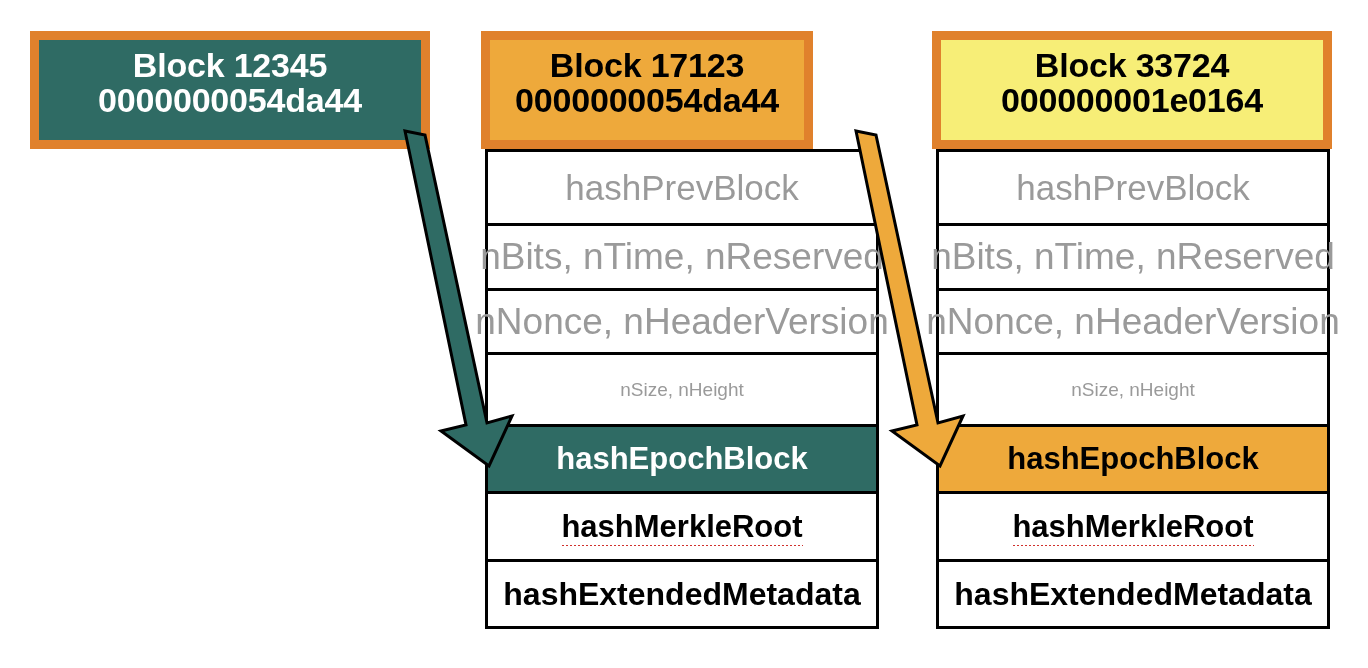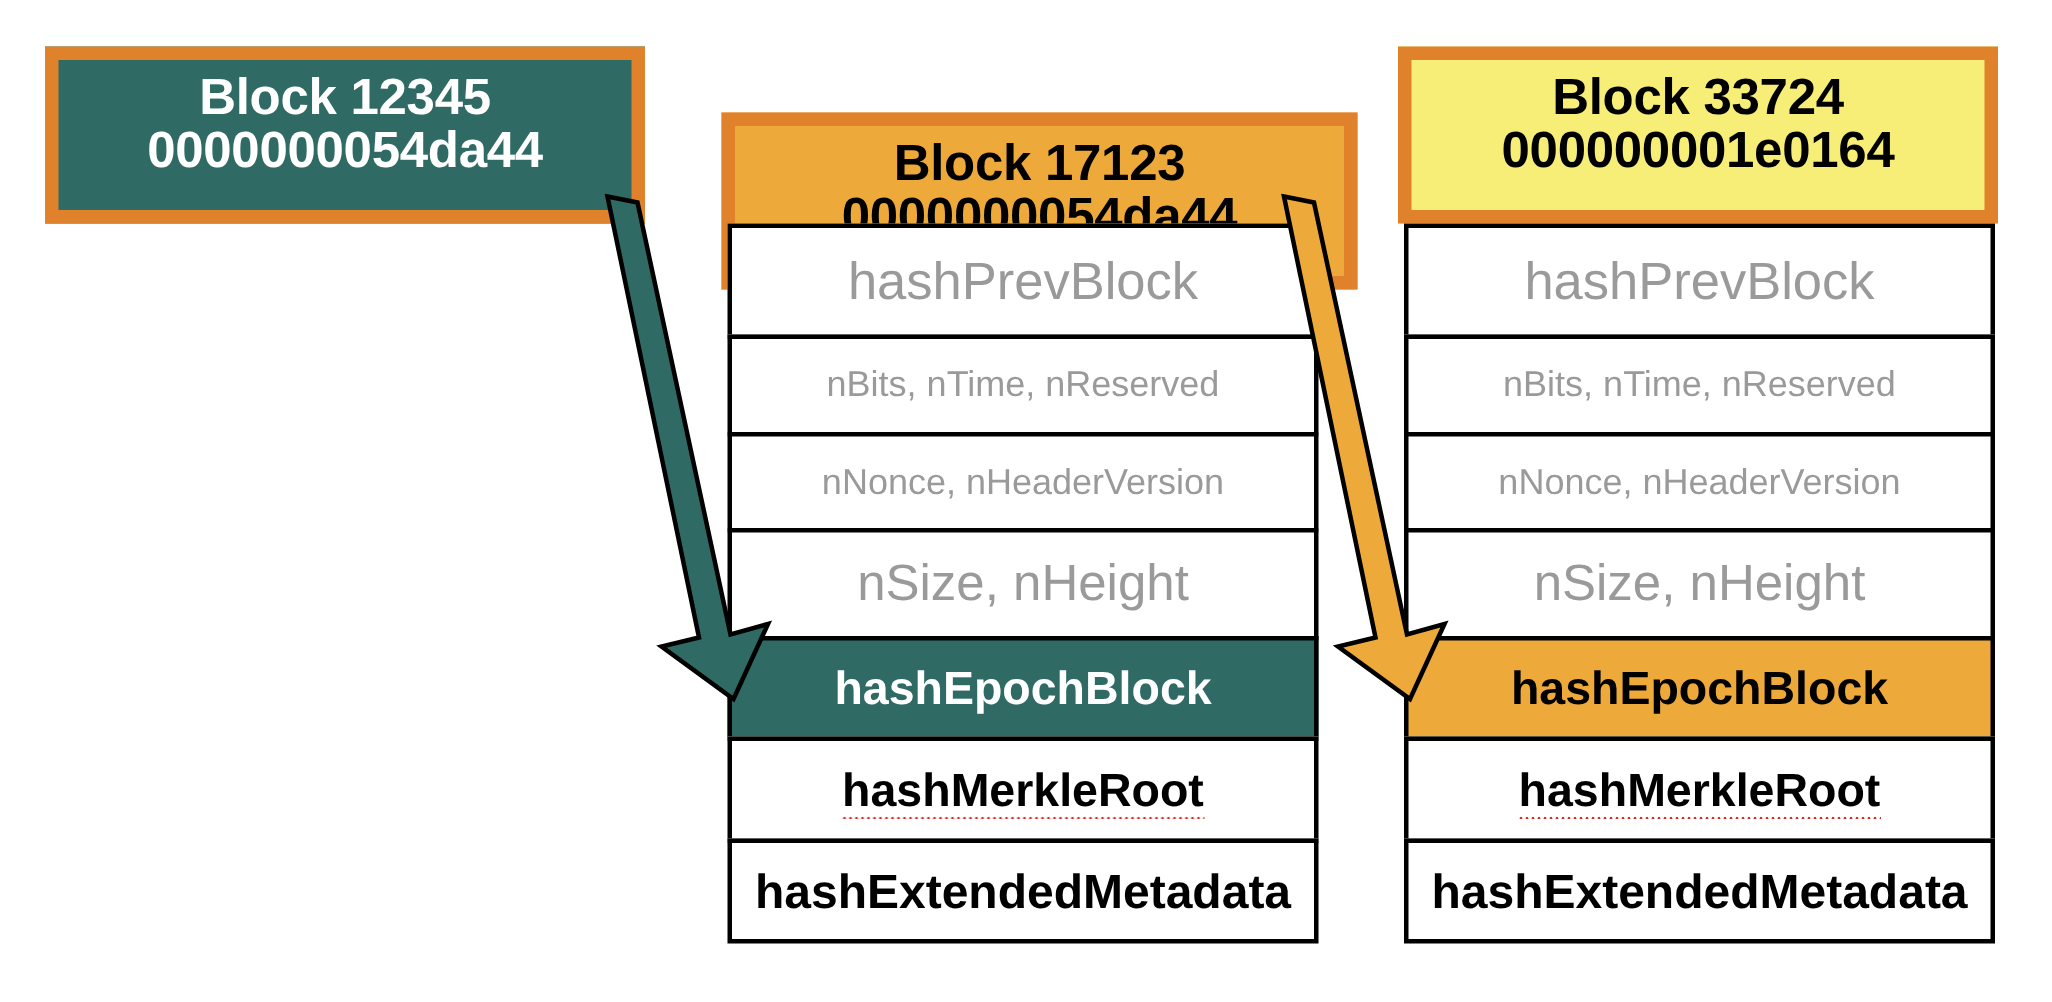--- a/index.html
+++ b/index.html
@@ -118,7 +118,7 @@
     </div>
   </div>
 
-  <div class="block" id="blk2" style="left:481px; top:31px; width:424px;margin-top:44px;">
+  <div class="block" id="blk2" style="left:481px; top:31px; width:332px;">
     <div class="block-header hdr-orange" style="height:118px;">
       <span class="hdr-line">Block 17123</span>
       <span class="hdr-line">0000000054da44</span>

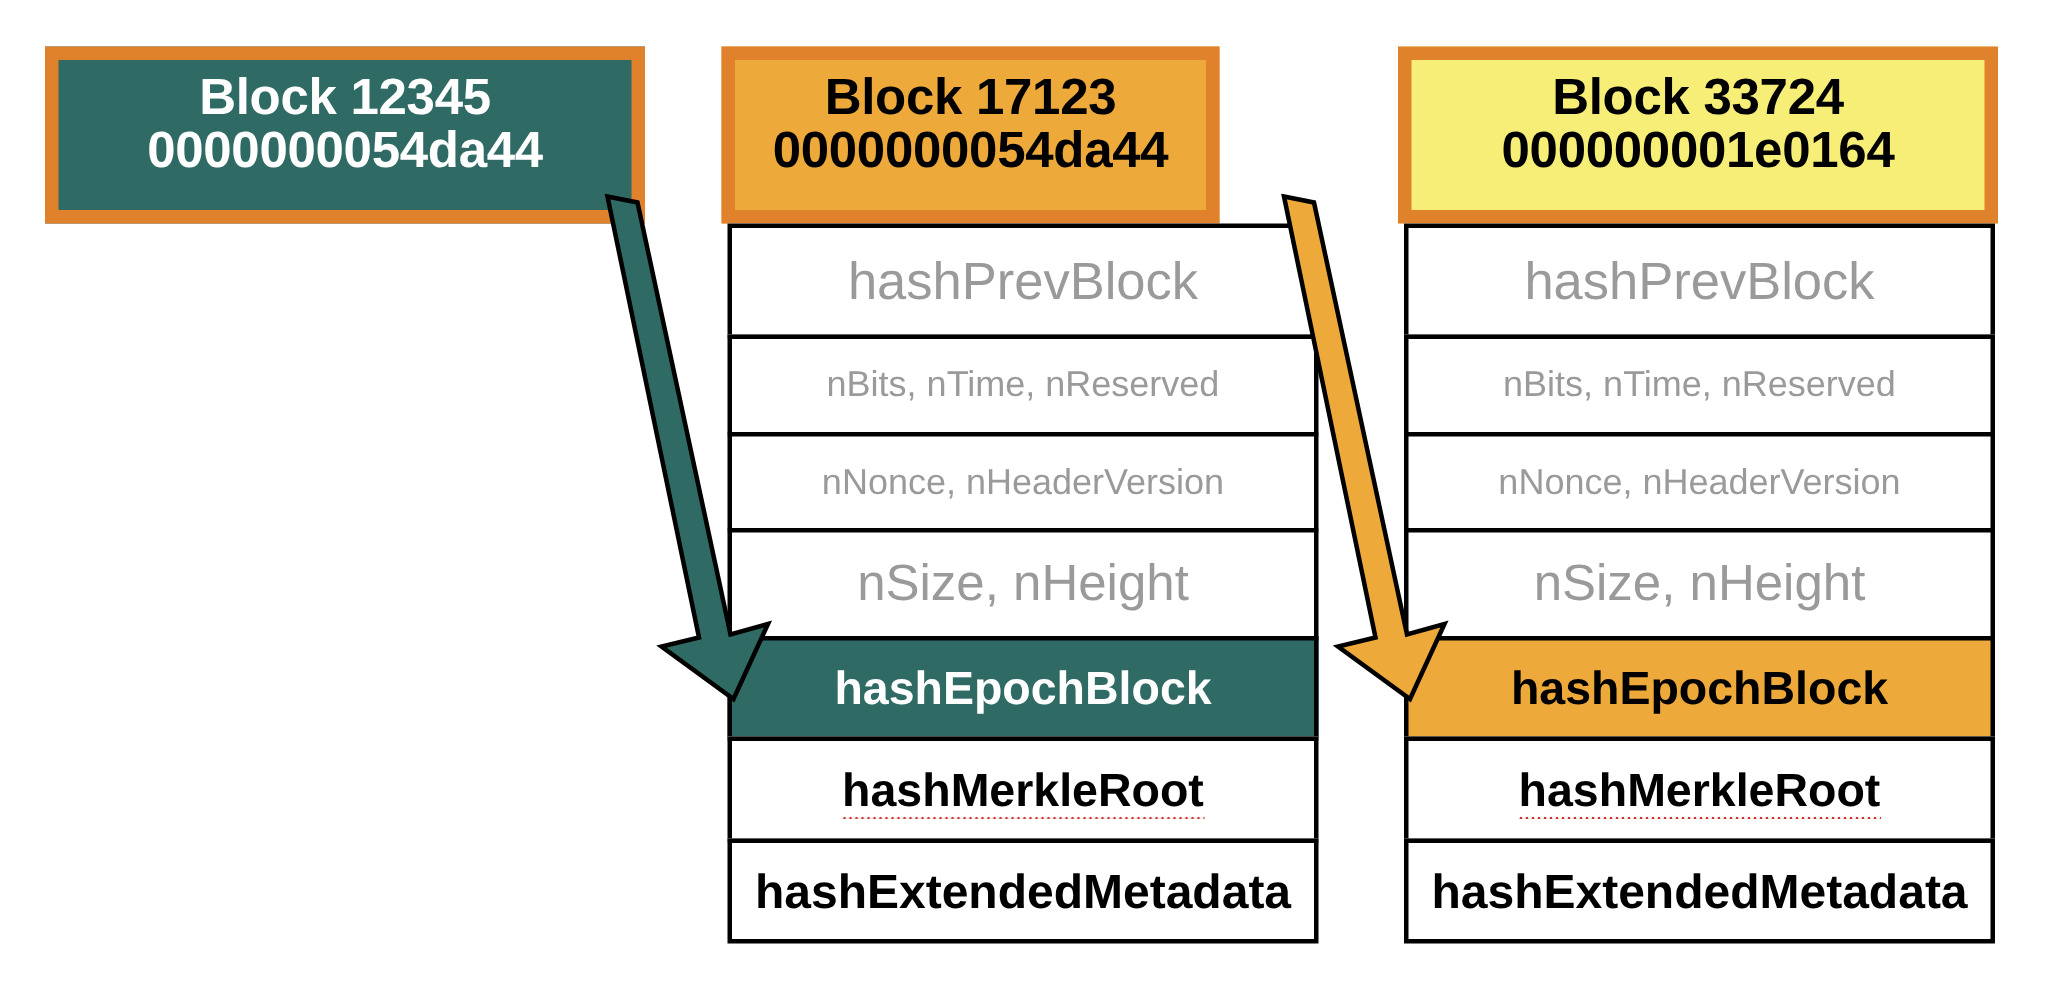--- a/index.html
+++ b/index.html
@@ -80,7 +80,7 @@
 
   
   .f-gray-lg  { color: #9A9A9A; font-size: 35px; font-weight: normal; }
-  .f-gray-sm  { color: #9A9A9A; font-size: 24px; font-weight: normal; }
+  .f-gray-sm  { color: #9A9A9A; font-size: 37px; font-weight: normal; }
   .f-gray-md  { color: #9A9A9A; font-size: 34px; font-weight: normal; }
   .f-black    { color: #000000; font-size: 32px; font-weight: bold; }
   .f-white-b  { color: #ffffff; font-size: 31px; font-weight: bold; }

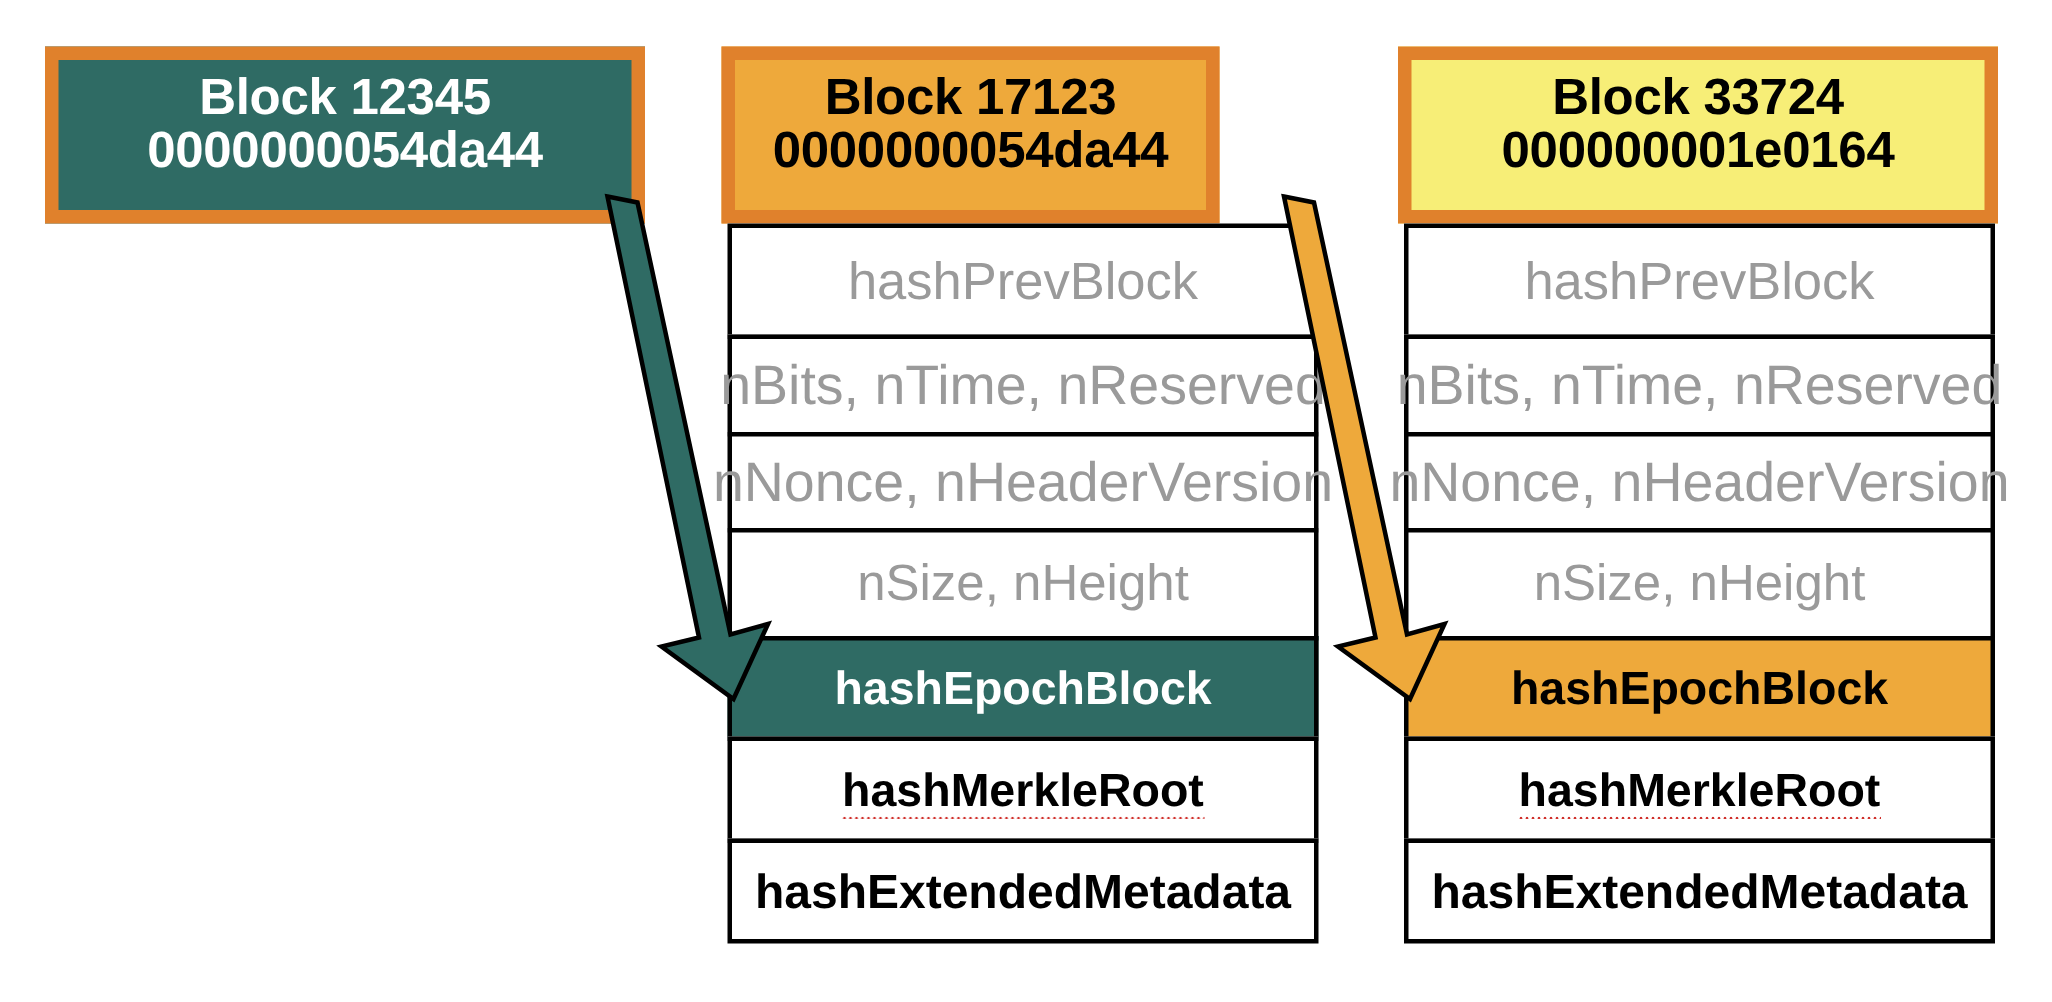--- a/index.html
+++ b/index.html
@@ -81,7 +81,7 @@
   
   .f-gray-lg  { color: #9A9A9A; font-size: 35px; font-weight: normal; }
   .f-gray-sm  { color: #9A9A9A; font-size: 37px; font-weight: normal; }
-  .f-gray-md  { color: #9A9A9A; font-size: 34px; font-weight: normal; }
+  .f-gray-md  { color: #9A9A9A; font-size: 19px; font-weight: normal; }
   .f-black    { color: #000000; font-size: 32px; font-weight: bold; }
   .f-white-b  { color: #ffffff; font-size: 31px; font-weight: bold; }
   .f-black-b  { color: #000000; font-size: 31px; font-weight: bold; }

